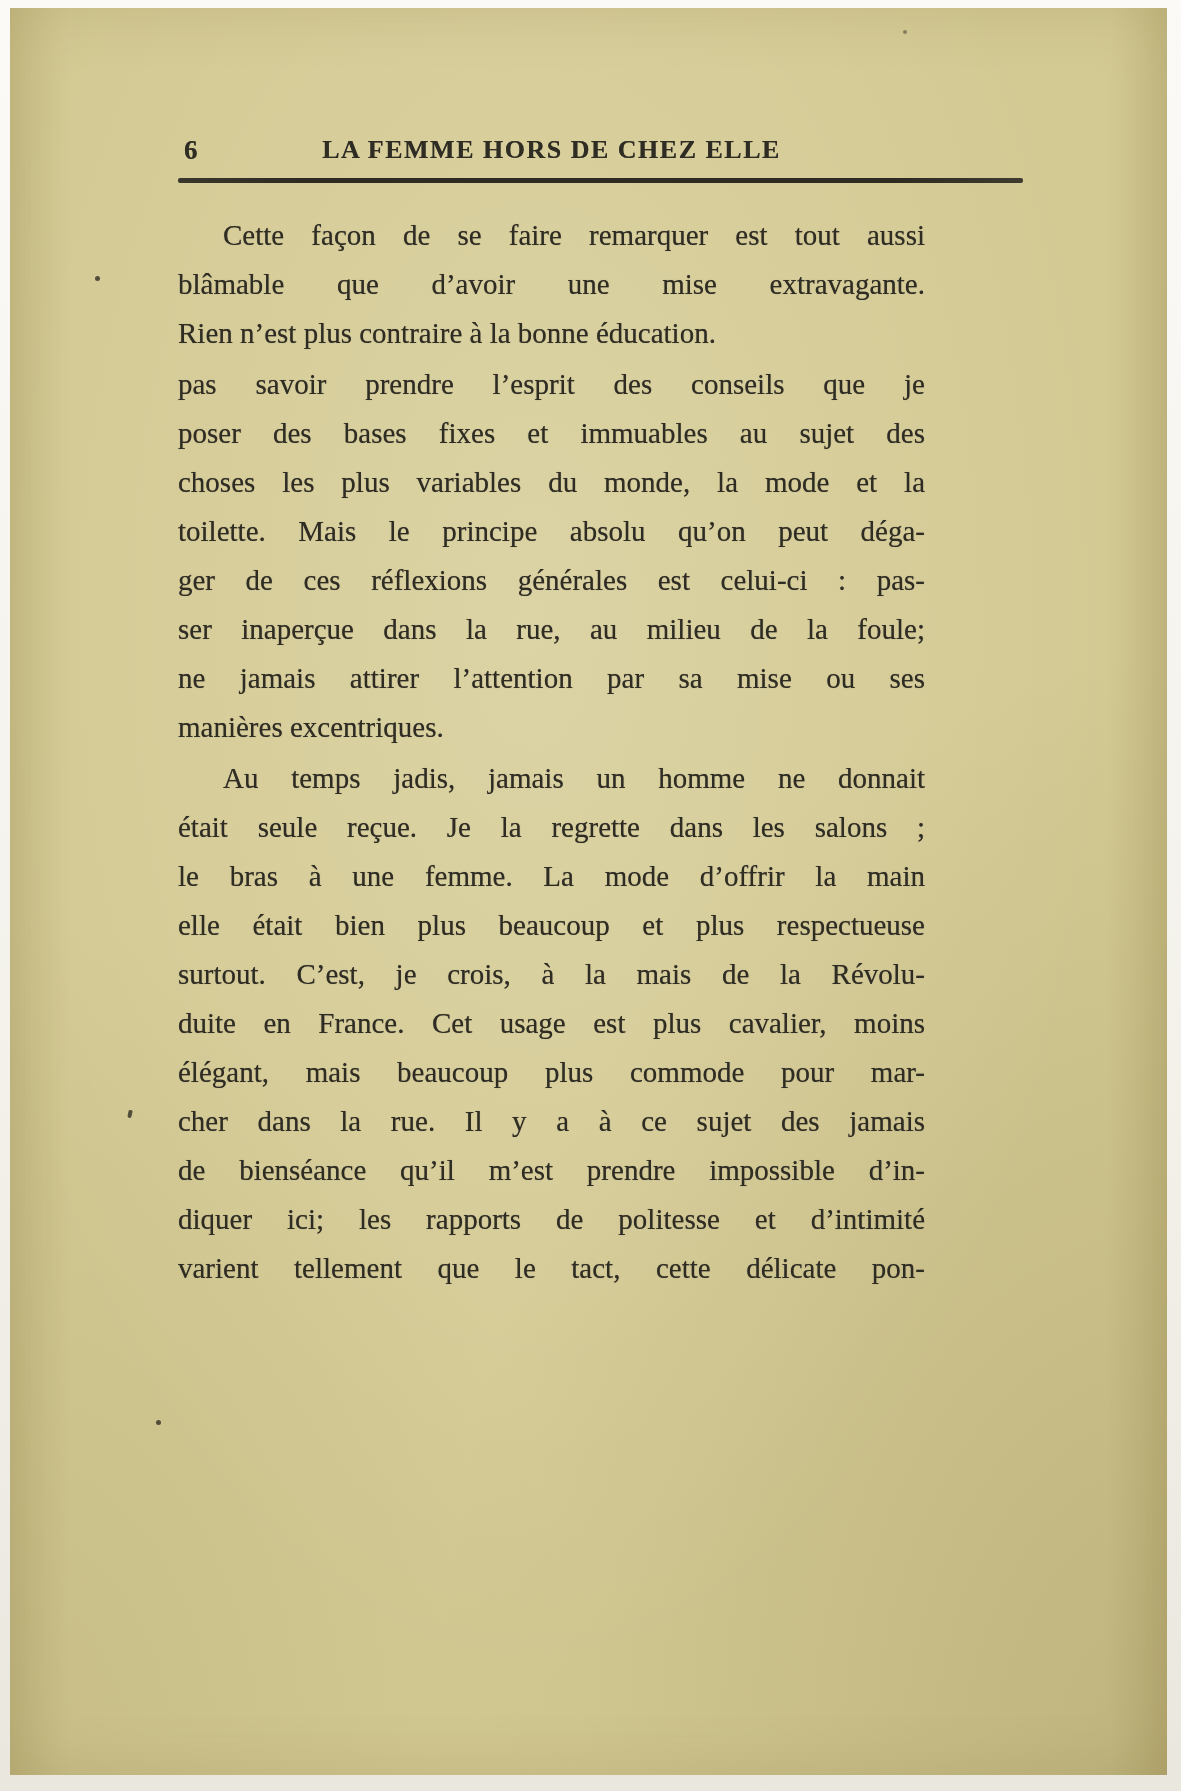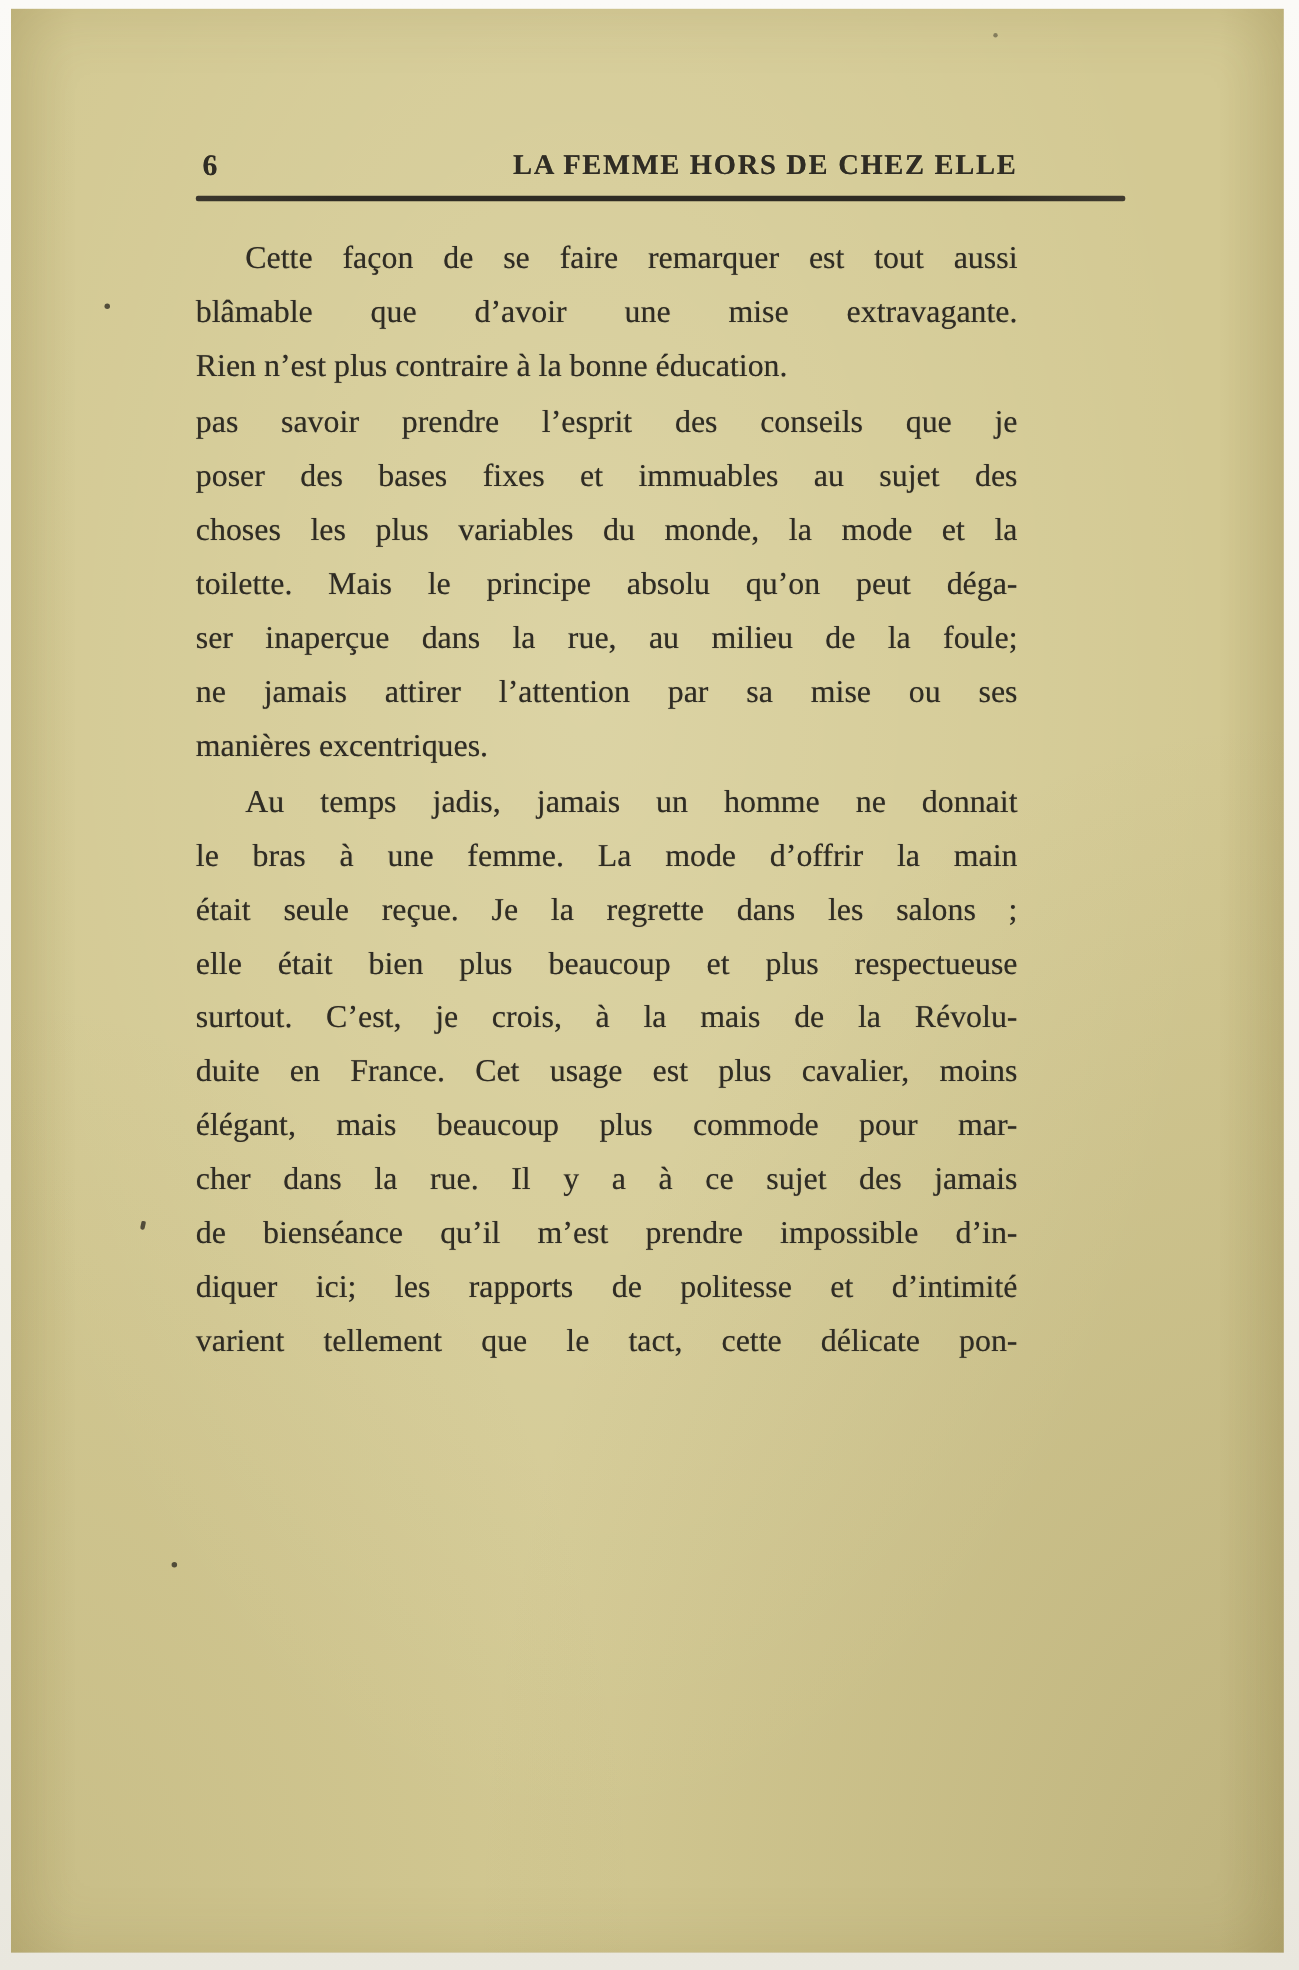--- a/index.html
+++ b/index.html
@@ -52,7 +52,7 @@
   }
   .title {
     display: block;
-    text-align: right;
+    text-align: center;
     font-size: 26px;
     letter-spacing: 1.5px;
   }

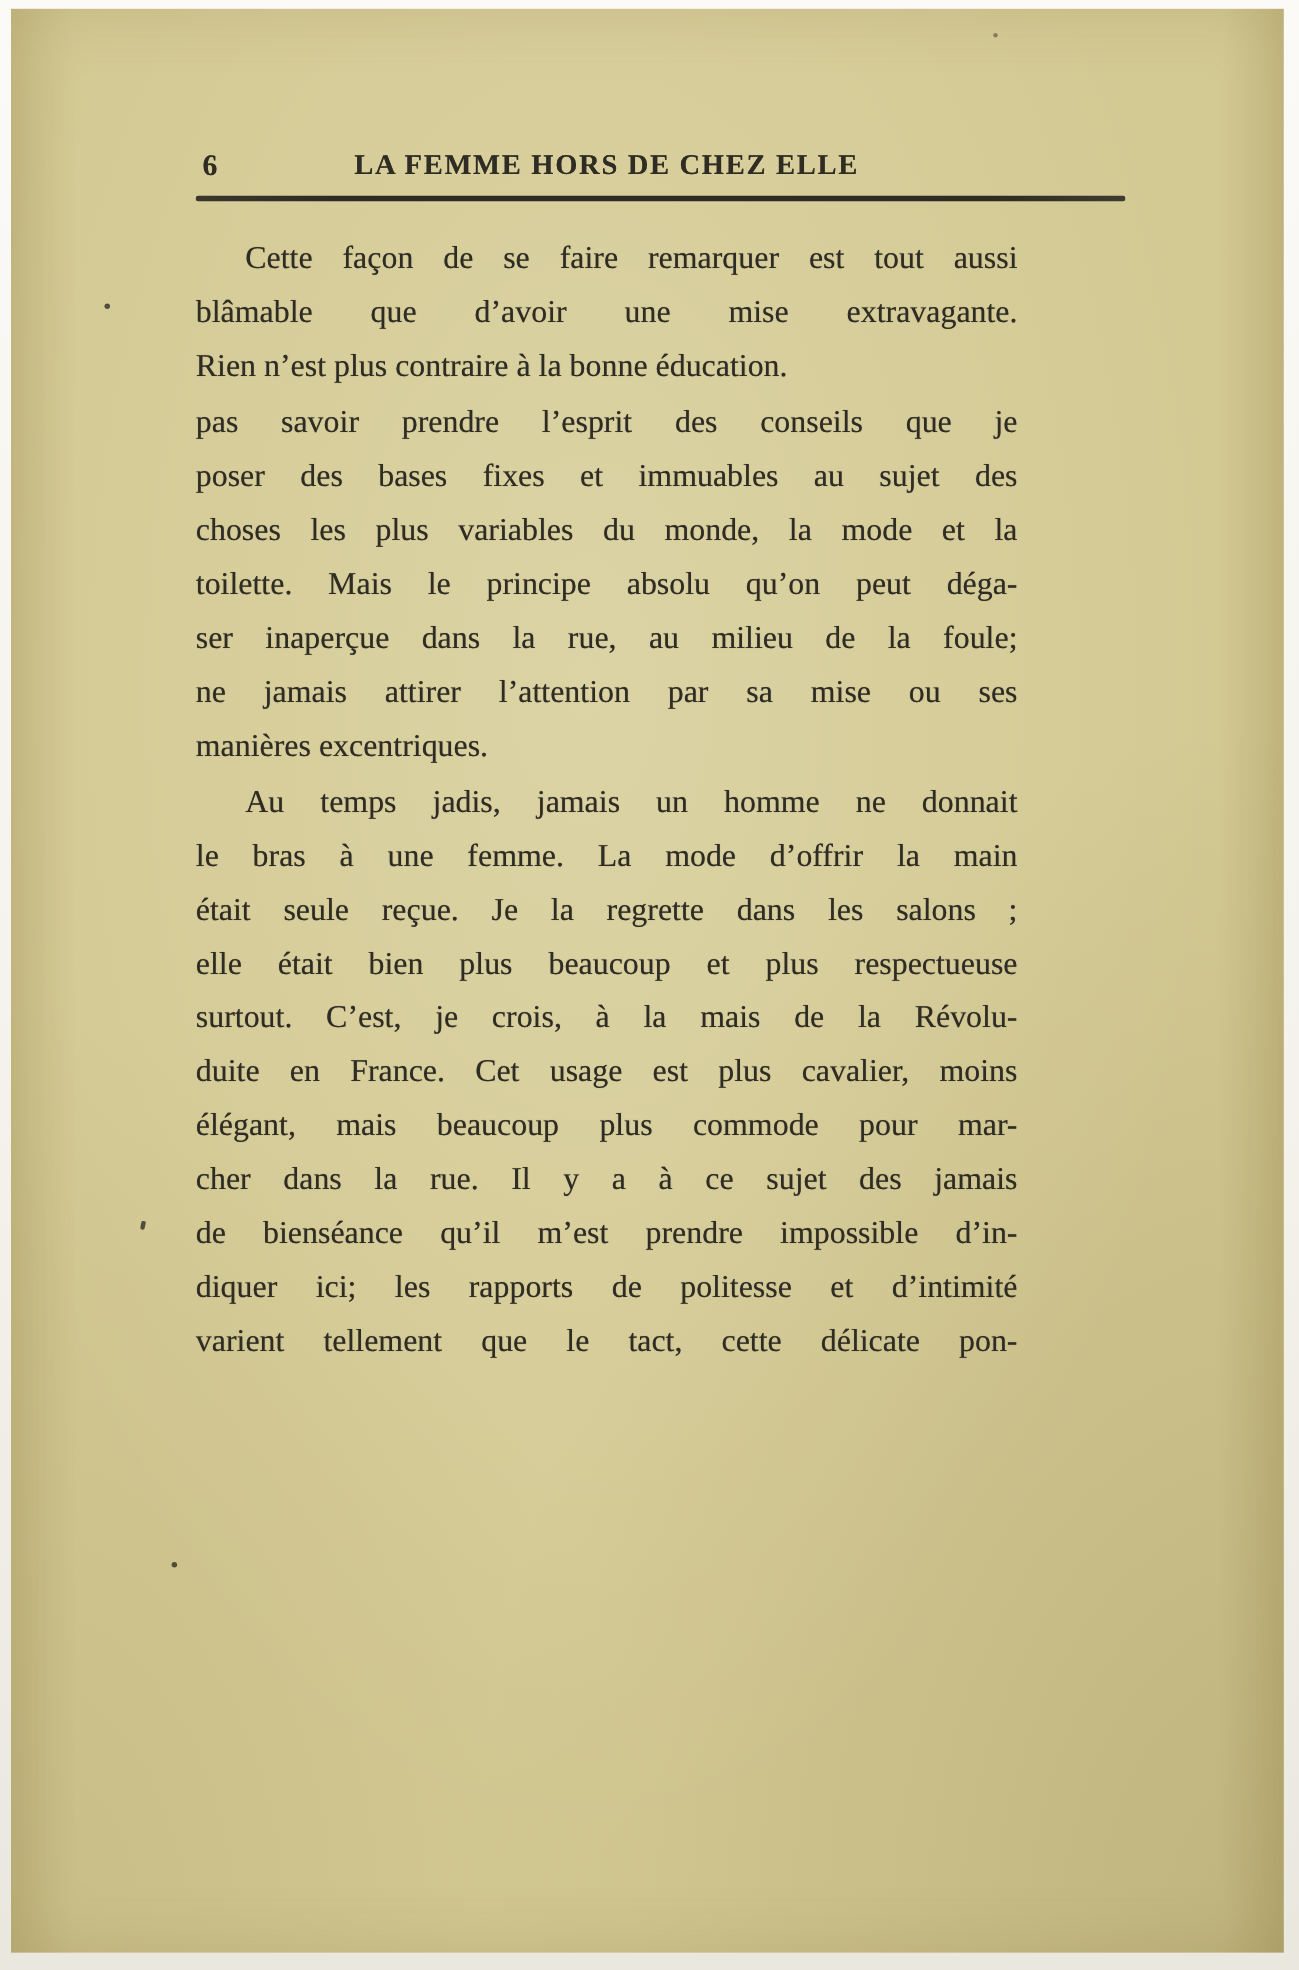--- a/index.html
+++ b/index.html
@@ -111,6 +111,7 @@
             <div class="line">poser des bases fixes et immuables au sujet des</div>
             <div class="line">choses les plus variables du monde, la mode et la</div>
             <div class="line">toilette. Mais le principe absolu qu’on peut déga-</div>
+            <div class="line">ger de ces réflexions générales est celui-ci : pas-</div>
             <div class="line">ser inaperçue dans la rue, au milieu de la foule;</div>
             <div class="line">ne jamais attirer l’attention par sa mise ou ses</div>
             <div class="line last">manières excentriques.</div>

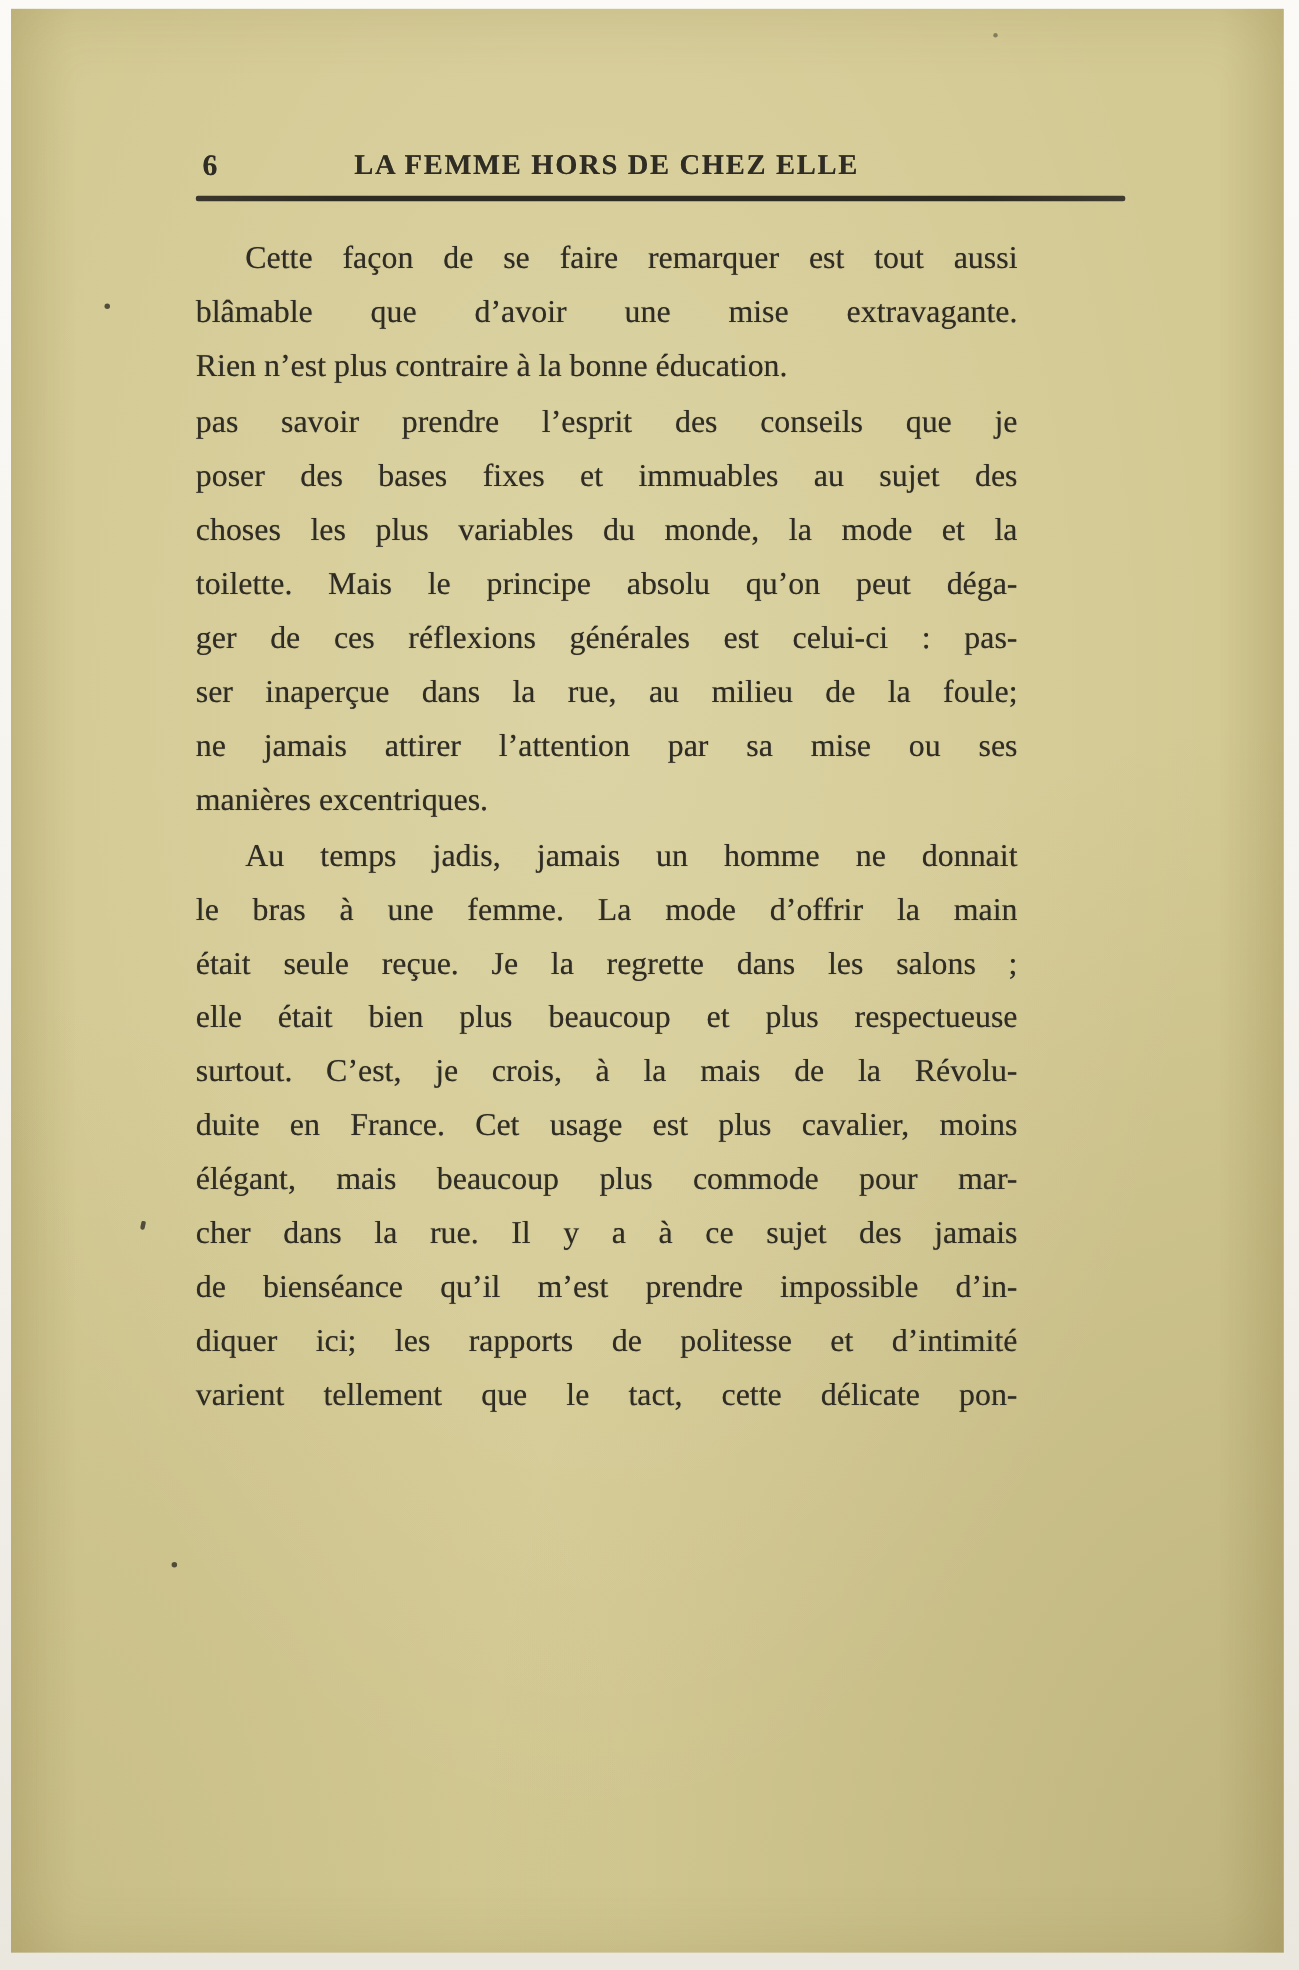--- a/index.html
+++ b/index.html
@@ -118,8 +118,8 @@
           </div>
           <div class="para">
             <div class="line first">Au temps jadis, jamais un homme ne donnait</div>
+            <div class="line">était seule reçue. Je la regrette dans les salons ;</div>
             <div class="line">le bras à une femme. La mode d’offrir la main</div>
-            <div class="line">était seule reçue. Je la regrette dans les salons ;</div>
             <div class="line">elle était bien plus beaucoup et plus respectueuse</div>
             <div class="line">surtout. C’est, je crois, à la mais de la Révolu-</div>
             <div class="line">duite en France. Cet usage est plus cavalier, moins</div>

